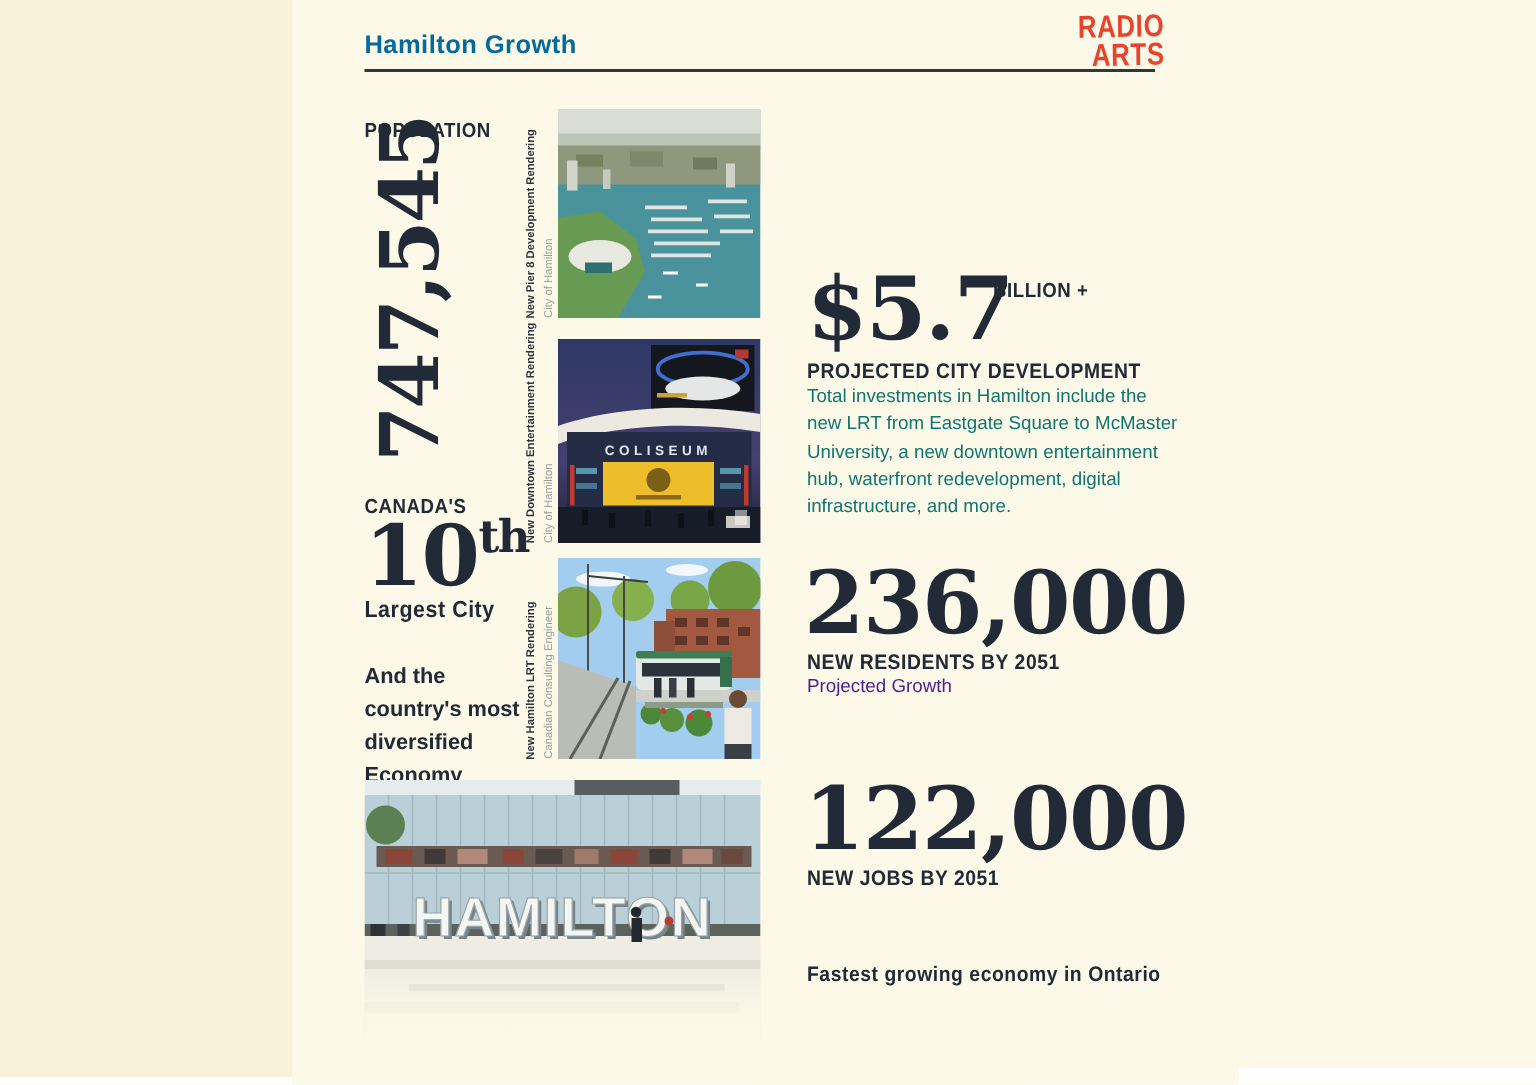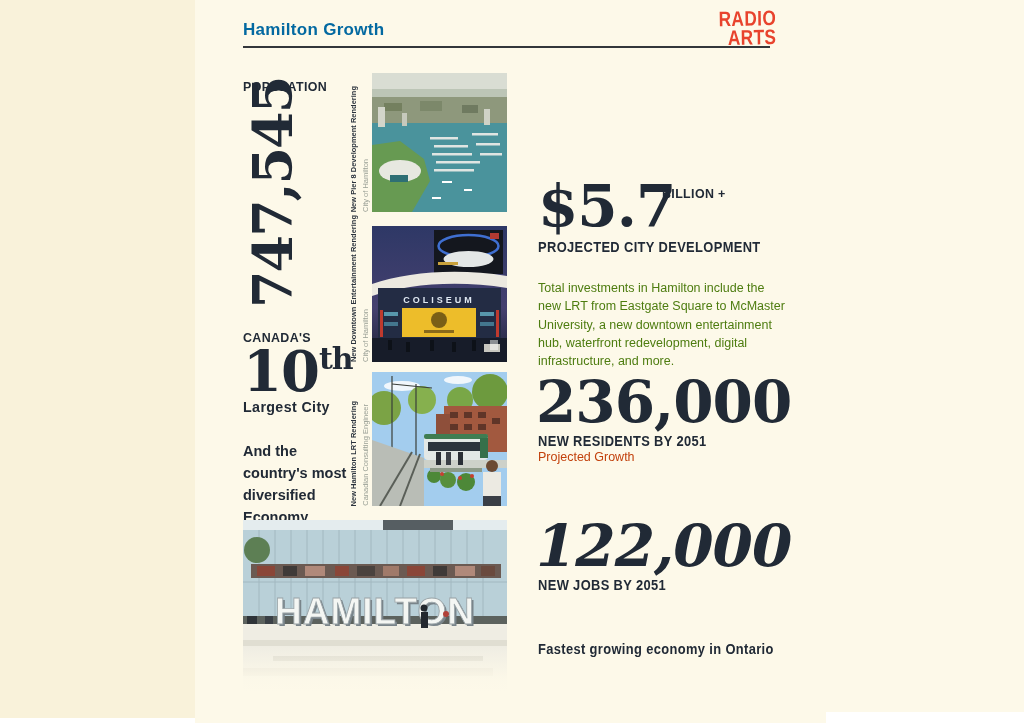--- a/index.html
+++ b/index.html
@@ -18,7 +18,7 @@
   .vcap span{writing-mode:vertical-rl;transform:rotate(180deg);font-size:7.5px;line-height:9px;white-space:nowrap;}
   .vcap .l1{font-weight:700;color:#2b333d;}
   .vcap .l2{color:#9aa096;}
-  .para{font-size:12.5px;line-height:18.3px;color:#4d7c0f;margin-top:24px;}
+  .para{font-size:12.5px;line-height:18.3px;color:#0f766e;}
   .sub{font-size:12.5px;color:#c2410c;}
   .big{font-size:58px;}
   .fade{position:absolute;left:0;bottom:0;width:100%;height:46px;background:linear-gradient(to bottom,rgba(253,249,233,0),rgba(253,249,233,.9) 70%,#fdf9e9);}

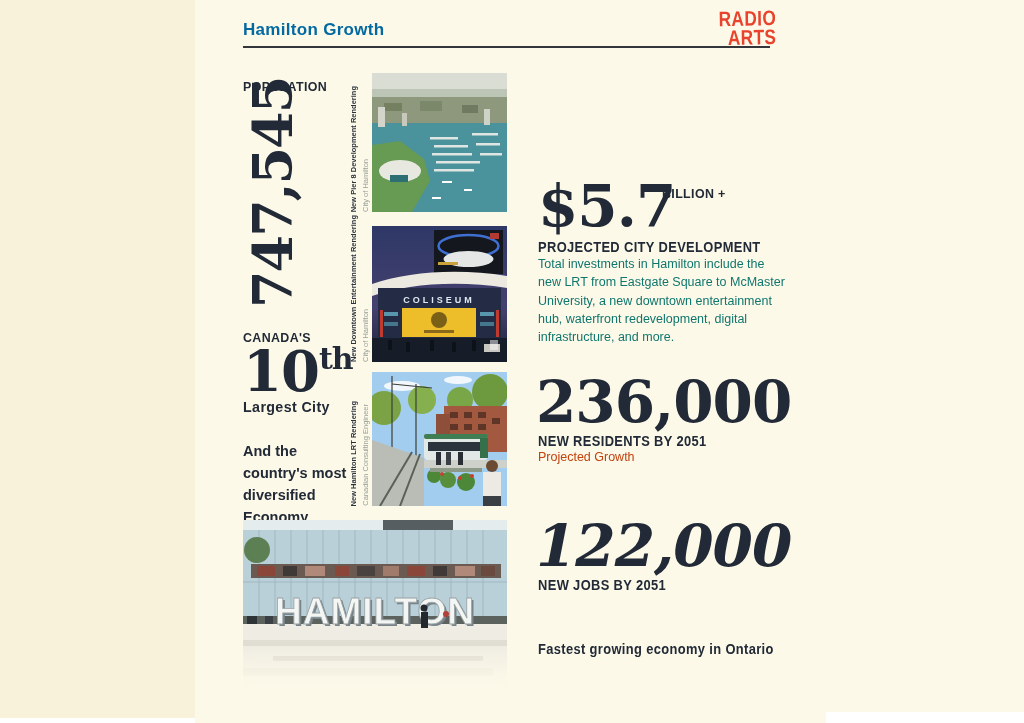--- a/index.html
+++ b/index.html
@@ -19,7 +19,7 @@
   .vcap .l1{font-weight:700;color:#2b333d;}
   .vcap .l2{color:#9aa096;}
   .para{font-size:12.5px;line-height:18.3px;color:#0f766e;}
-  .sub{font-size:12.5px;color:#c2410c;}
+  .sub{font-size:12.5px;color:#4c1d95;}
   .big{font-size:58px;}
   .fade{position:absolute;left:0;bottom:0;width:100%;height:46px;background:linear-gradient(to bottom,rgba(253,249,233,0),rgba(253,249,233,.9) 70%,#fdf9e9);}
   .strip{background:#ffffff;}

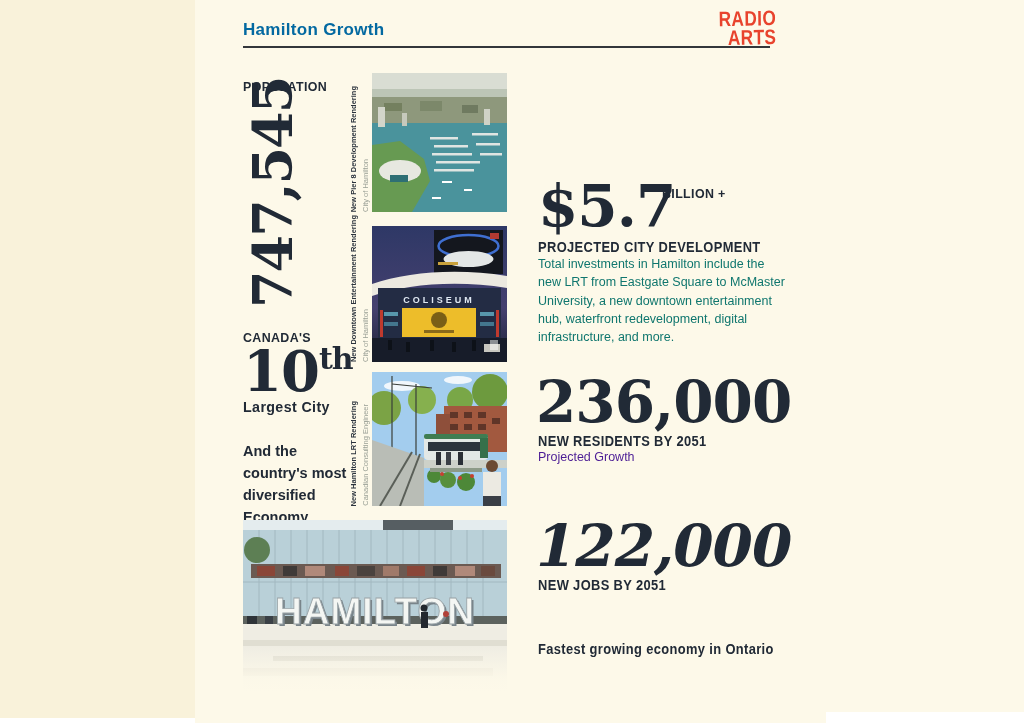--- a/index.html
+++ b/index.html
@@ -198,7 +198,7 @@
   <div class="abs cond ink" style="left:538px;top:433px;font-size:14px;">NEW RESIDENTS BY 2051</div>
   <div class="abs sub" style="left:538px;top:450px;">Projected Growth</div>
 
-  <div class="abs serif-num big" style="left:536px;top:512px;font-style:italic;">122,000</div>
+  <div class="abs serif-num big" style="left:536px;top:512px;">122,000</div>
   <div class="abs cond ink" style="left:538px;top:577px;font-size:14px;">NEW JOBS BY 2051</div>
 
   <div class="abs cond ink" style="left:538px;top:641px;font-size:14px;">Fastest growing economy in Ontario</div>

